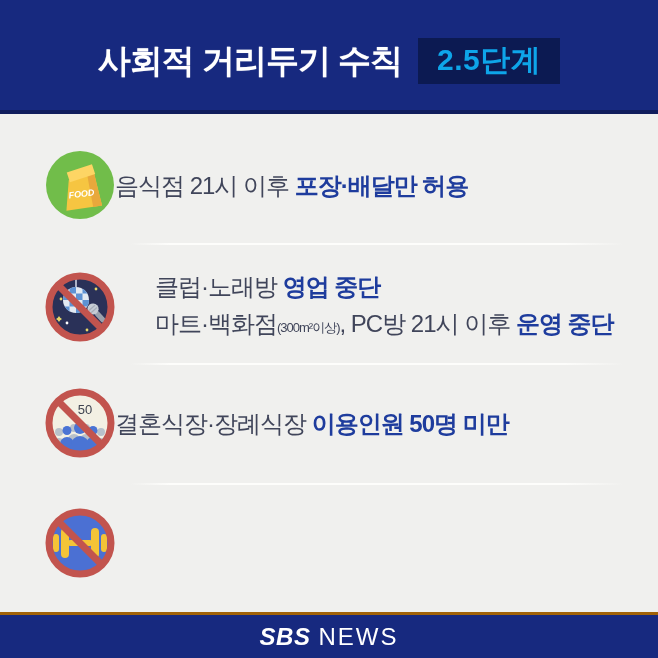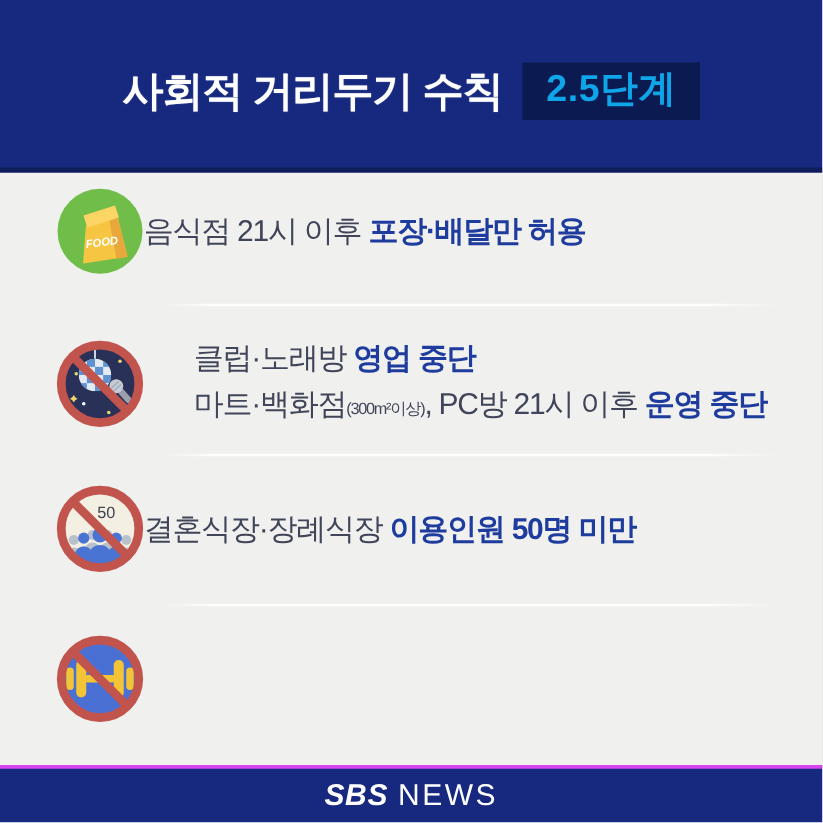--- a/index.html
+++ b/index.html
@@ -16,7 +16,7 @@
   }
   
   .hdr{
-    position:absolute;top:0;left:0;right:0;height:138px;
+    position:absolute;top:0;left:0;right:0;height:114px;
     background:#17297f;
     border-bottom:4px solid #101d5c;
     display:flex;align-items:center;justify-content:center;

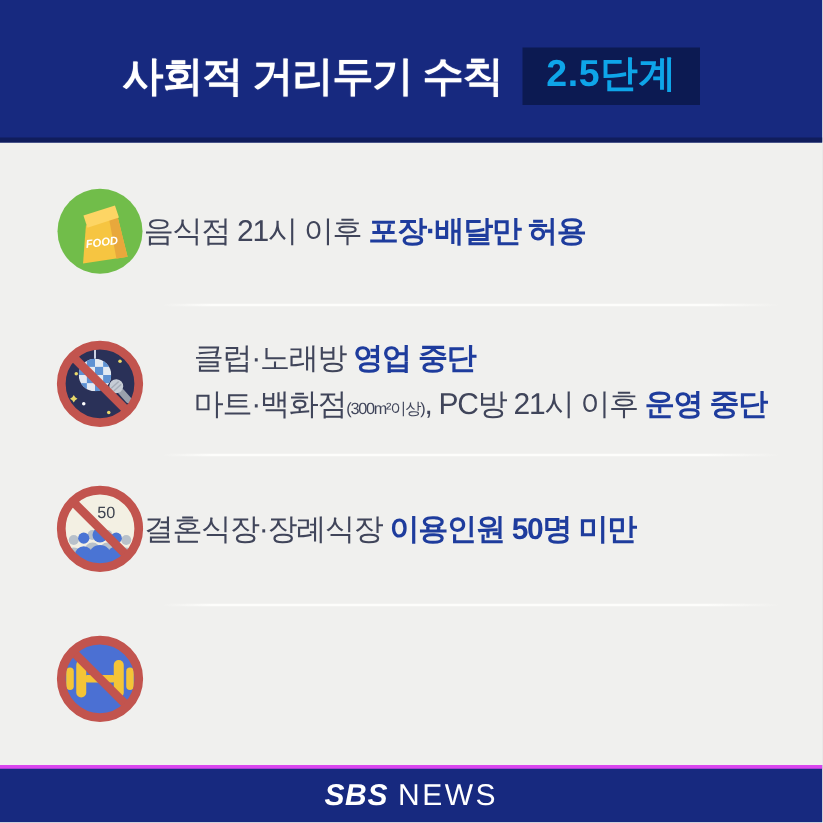--- a/index.html
+++ b/index.html
@@ -70,7 +70,7 @@
   .ftr{
     position:absolute;left:0;right:0;bottom:0;height:43px;
     background:#17297f;
-    border-top:3px solid #d946ef;
+    border-top:3px solid #a16207;
     display:flex;align-items:center;justify-content:center;
     gap:8px;color:#ffffff;
   }

